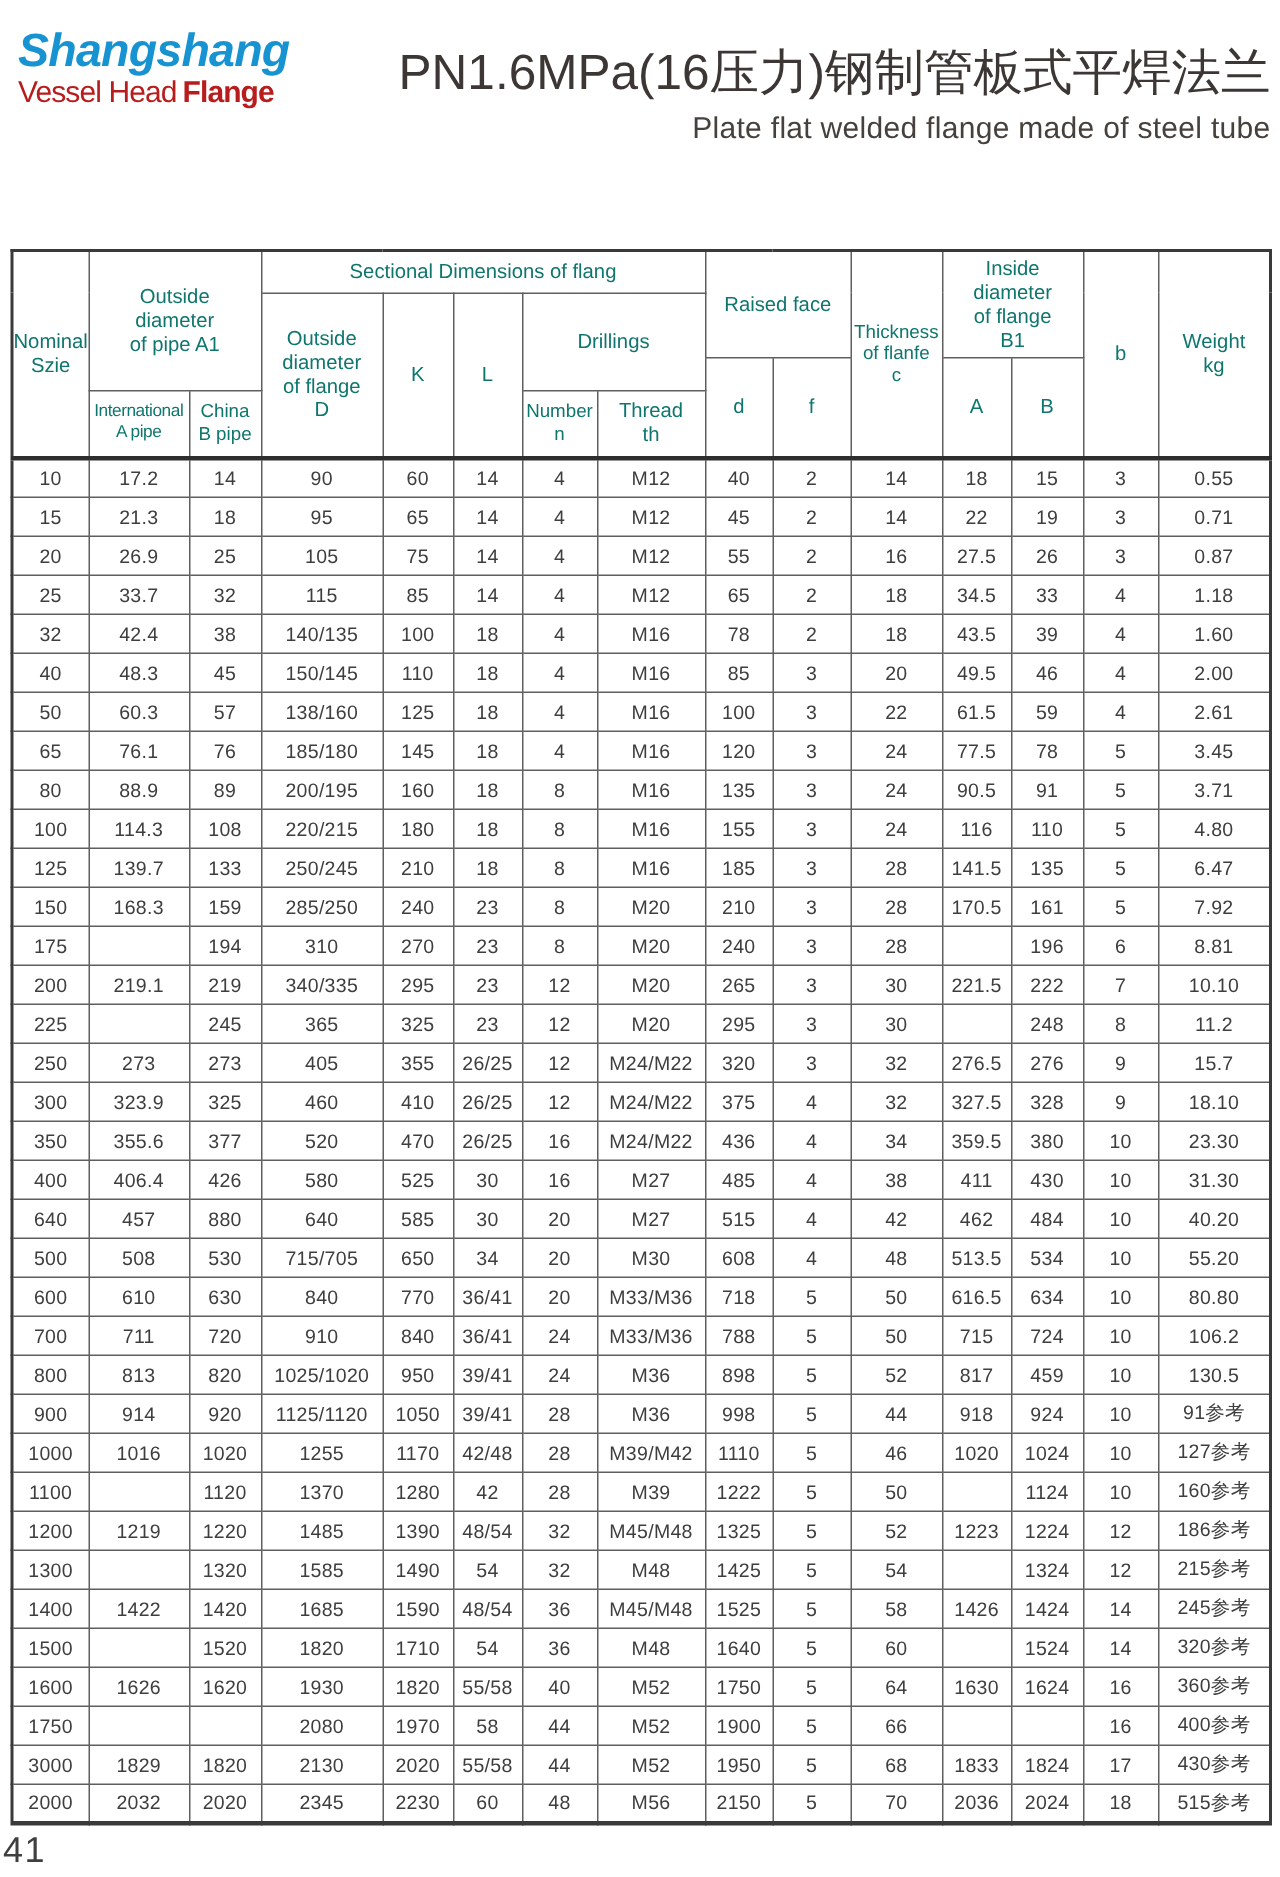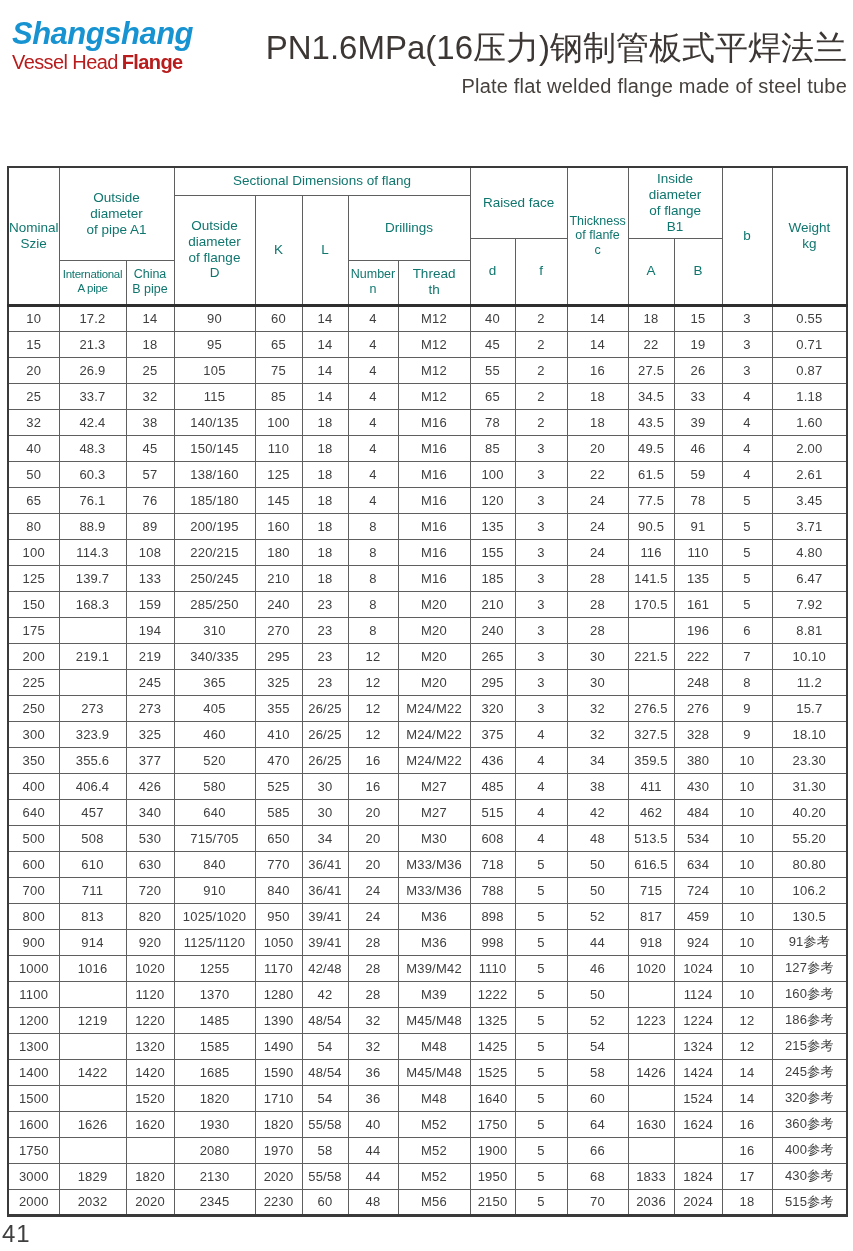--- a/index.html
+++ b/index.html
@@ -504,7 +504,7 @@
         <tr>
           <td>640</td>
           <td>457</td>
-          <td>340</td>
+          <td>880</td>
           <td>640</td>
           <td>585</td>
           <td>30</td>

